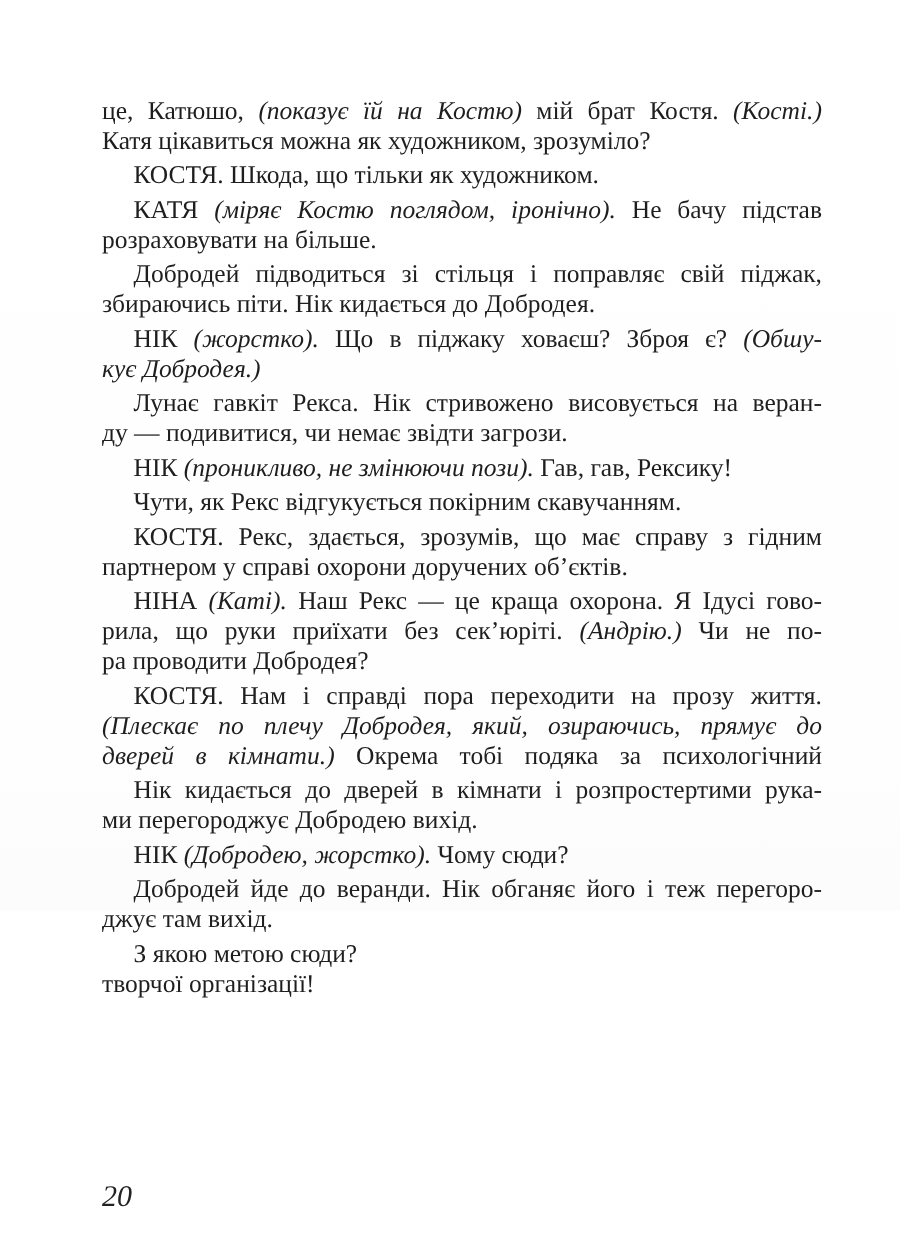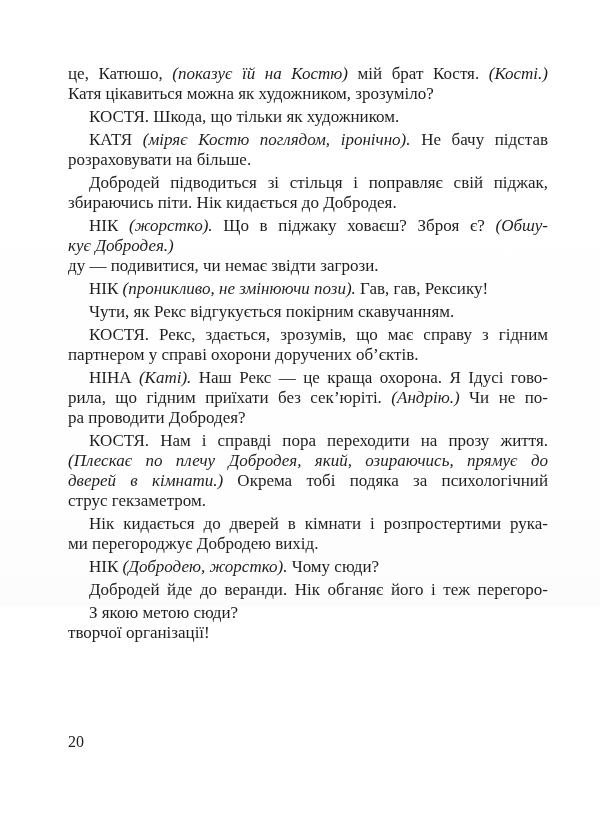--- a/index.html
+++ b/index.html
@@ -73,6 +73,7 @@
       <div class="line l"><span class="run">збираючись піти. Нік кидається до Добродея.</span></div>
       <div class="line j indent"><span class="run">НІК </span><span class="run it">(жорстко).</span><span class="run"> Що в піджаку ховаєш? Зброя є? </span><span class="run it">(Обшу-</span></div>
       <div class="line l"><span class="run it">кує Добродея.)</span></div>
+      <div class="line j indent"><span class="run">Лунає гавкіт Рекса. Нік стривожено висовується на веран-</span></div>
       <div class="line l"><span class="run">ду — подивитися, чи немає звідти загрози.</span></div>
       <div class="line l indent"><span class="run">НІК </span><span class="run it">(проникливо, не змінюючи пози).</span><span class="run"> Гав, гав, Рексику!</span></div>
       <div class="line l indent"><span class="run">Чути, як Рекс відгукується покірним скавучанням.</span></div>

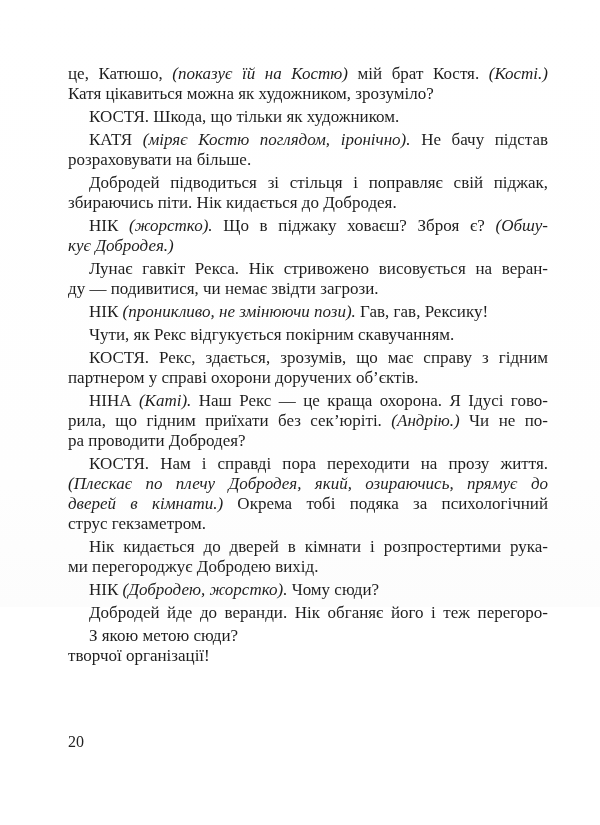--- a/index.html
+++ b/index.html
@@ -80,7 +80,7 @@
       <div class="line j indent"><span class="run">КОСТЯ. Рекс, здається, зрозумів, що має справу з гідним</span></div>
       <div class="line l"><span class="run">партнером у справі охорони доручених об’єктів.</span></div>
       <div class="line j indent"><span class="run">НІНА </span><span class="run it">(Каті).</span><span class="run"> Наш Рекс — це краща охорона. Я Ідусі гово-</span></div>
-      <div class="line j"><span class="run">рила, що гідним приїхати без сек’юріті. </span><span class="run it">(Андрію.)</span><span class="run"> Чи не по-</span></div>
+      <div class="line j"><span class="run">рила, що руки приїхати без сек’юріті. </span><span class="run it">(Андрію.)</span><span class="run"> Чи не по-</span></div>
       <div class="line l"><span class="run">ра проводити Добродея?</span></div>
       <div class="line j indent"><span class="run">КОСТЯ. Нам і справді пора переходити на прозу життя.</span></div>
       <div class="line j"><span class="run it">(Плескає по плечу Добродея, який, озираючись, прямує до</span></div>

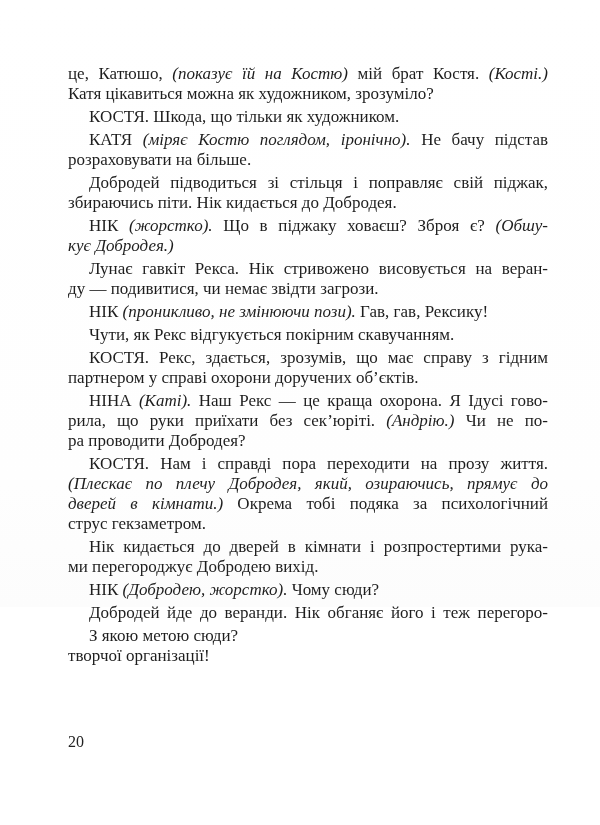--- a/index.html
+++ b/index.html
@@ -85,7 +85,6 @@
       <div class="line j indent"><span class="run">КОСТЯ. Нам і справді пора переходити на прозу життя.</span></div>
       <div class="line j"><span class="run it">(Плескає по плечу Добродея, який, озираючись, прямує до</span></div>
       <div class="line j"><span class="run it">дверей в кімнати.)</span><span class="run"> Окрема тобі подяка за психологічний</span></div>
-      <div class="line l"><span class="run">струс гекзаметром.</span></div>
       <div class="line j indent"><span class="run">Нік кидається до дверей в кімнати і розпростертими рука-</span></div>
       <div class="line l"><span class="run">ми перегороджує Добродею вихід.</span></div>
       <div class="line l indent"><span class="run">НІК </span><span class="run it">(Добродею, жорстко).</span><span class="run"> Чому сюди?</span></div>

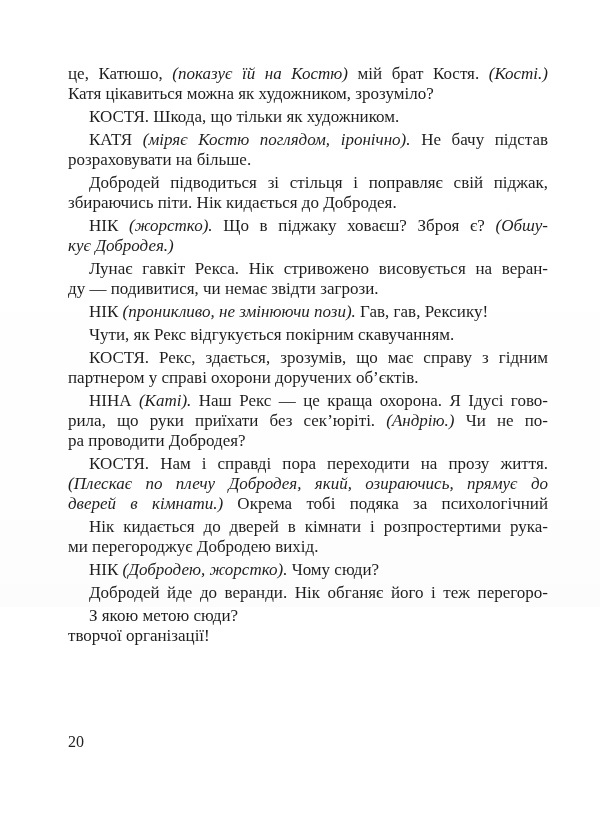--- a/index.html
+++ b/index.html
@@ -89,6 +89,7 @@
       <div class="line l"><span class="run">ми перегороджує Добродею вихід.</span></div>
       <div class="line l indent"><span class="run">НІК </span><span class="run it">(Добродею, жорстко).</span><span class="run"> Чому сюди?</span></div>
       <div class="line j indent"><span class="run">Добродей йде до веранди. Нік обганяє його і теж перегоро-</span></div>
+      <div class="line l"><span class="run">джує там вихід.</span></div>
       <div class="line l indent"><span class="run">З якою метою сюди?</span></div>
       <div class="line l"><span class="run">творчої організації!</span></div>
     </div>

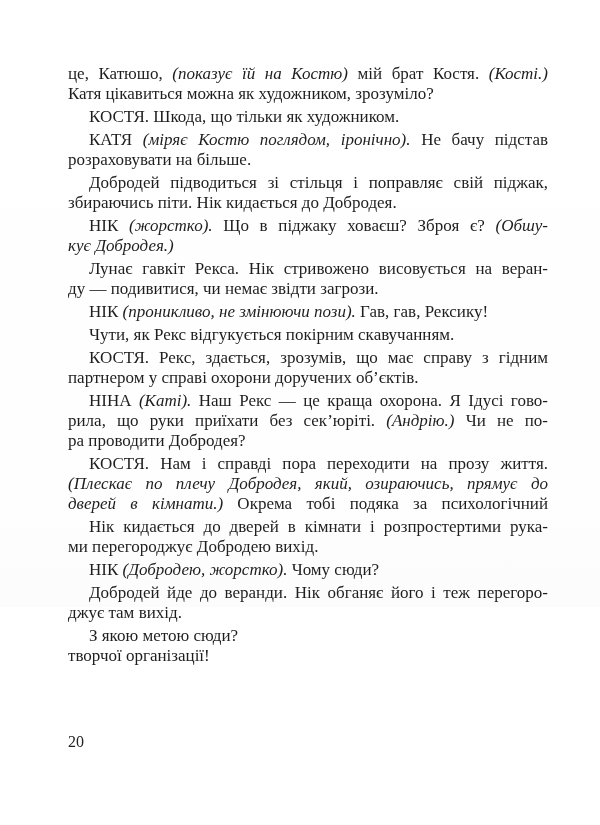--- a/index.html
+++ b/index.html
@@ -53,10 +53,11 @@
   .pagenum {
     position: absolute;
     left: 68px;
-    top: 732px;
+    top: 788px;
     color: #222222;
-    font-size: 16px;
+    font-size: 20px;
     line-height: 20px;
+    font-style: italic;
   }
 </style>
 </head>

